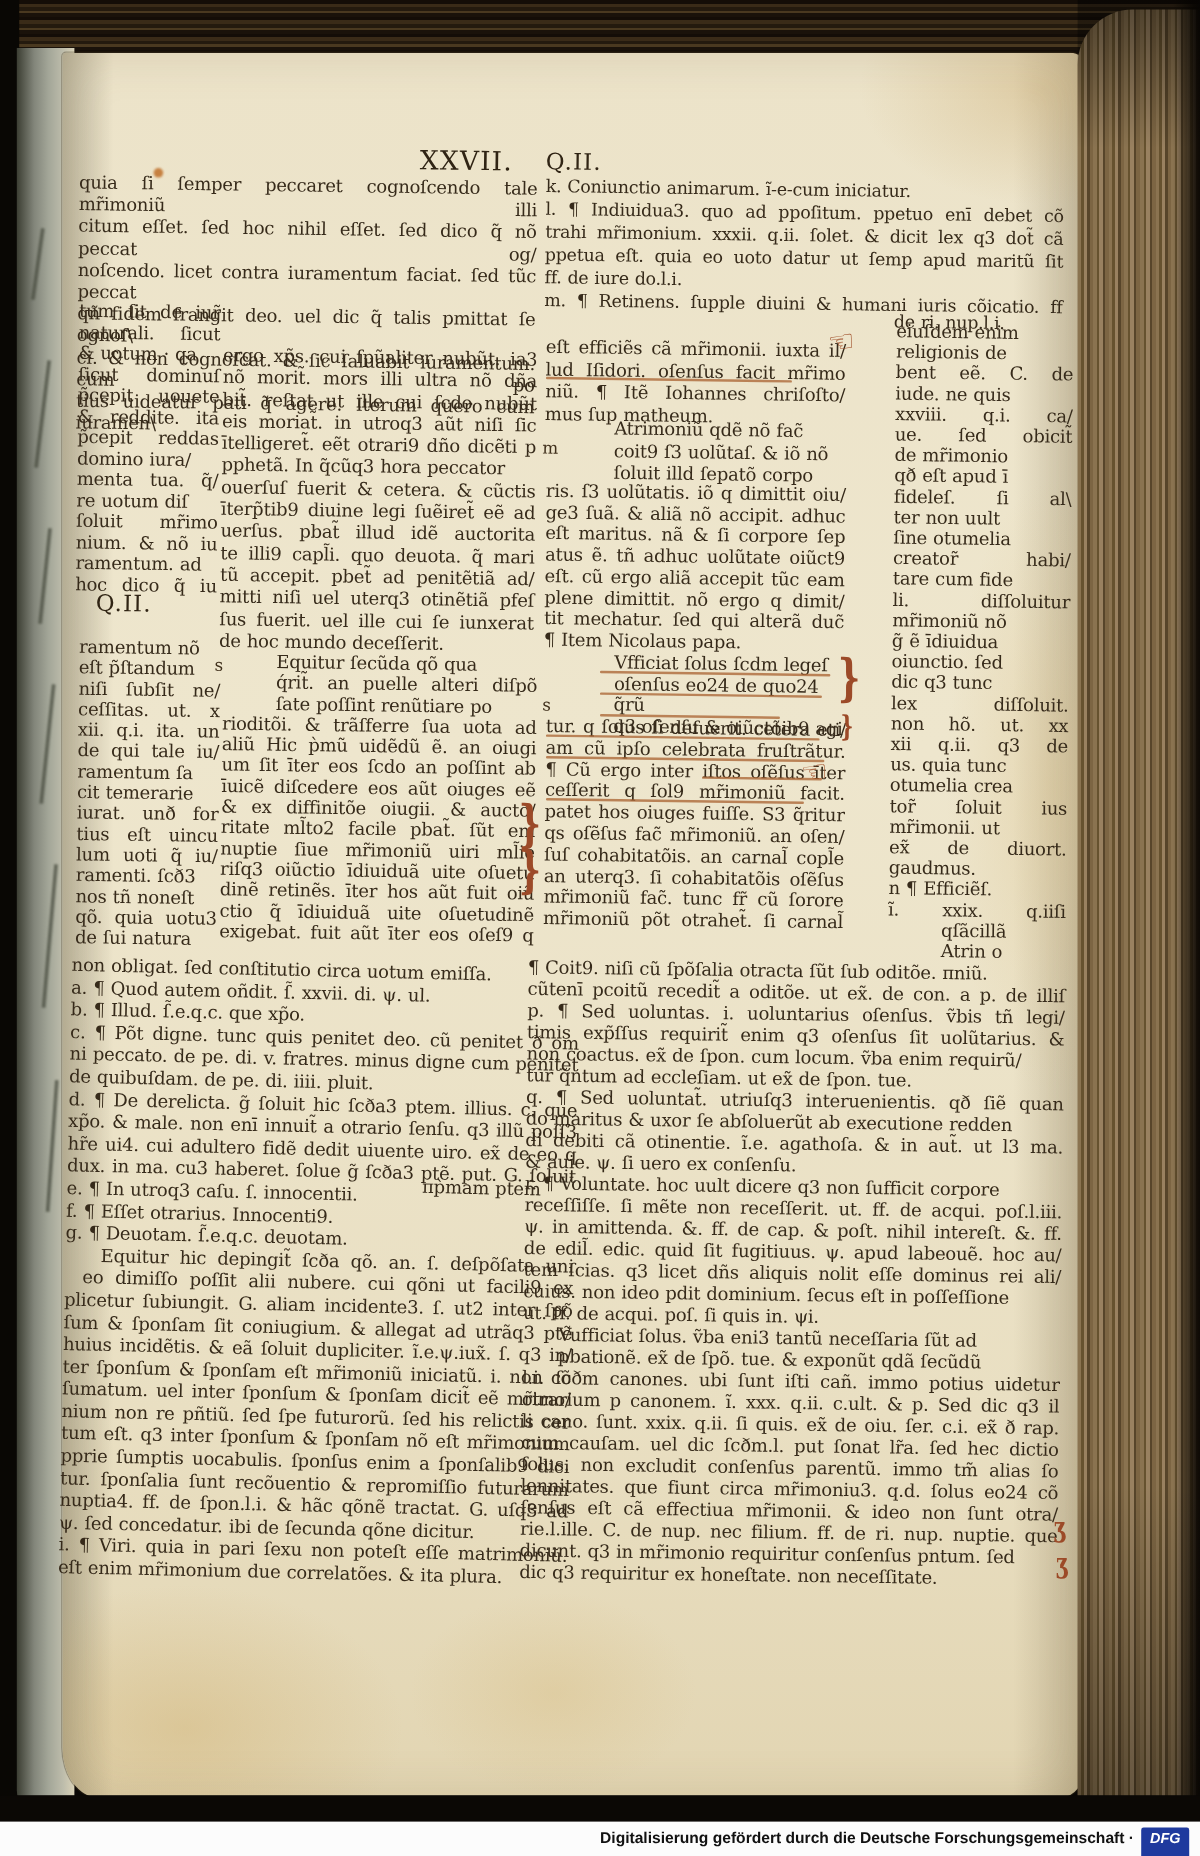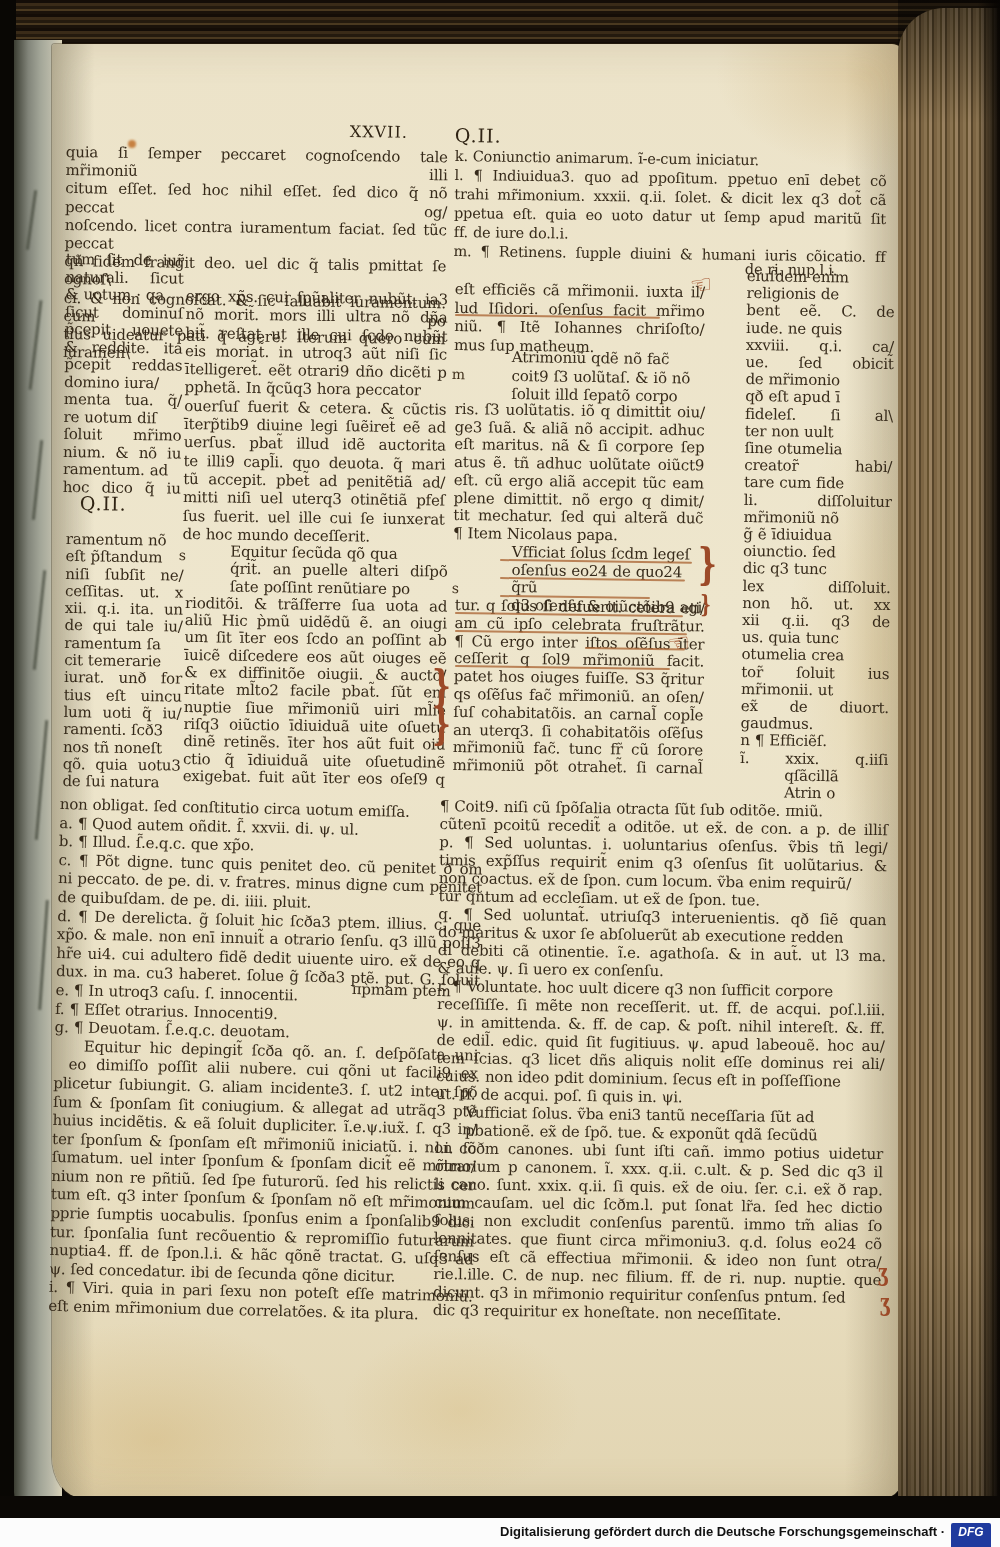--- a/index.html
+++ b/index.html
@@ -41,7 +41,7 @@
   .just .tl.jl{text-align:justify;text-align-last:justify;}
   .r08{transform:rotate(.8deg);transform-origin:0 0;}
   .r13{transform:rotate(1.3deg);transform-origin:0 0;}
-  .hdr{font-size:16px;letter-spacing:1px;color:#302414;}
+  .hdr{font-size:22px;letter-spacing:1px;color:#302414;}
   .guide{font-size:14px;color:#40301c;}
   .uline{height:2px;background:#a8602f;opacity:.75;border-radius:2px;}
   .manicule{font-family:"DejaVu Sans",sans-serif;font-size:25px;color:#a0512c;}

